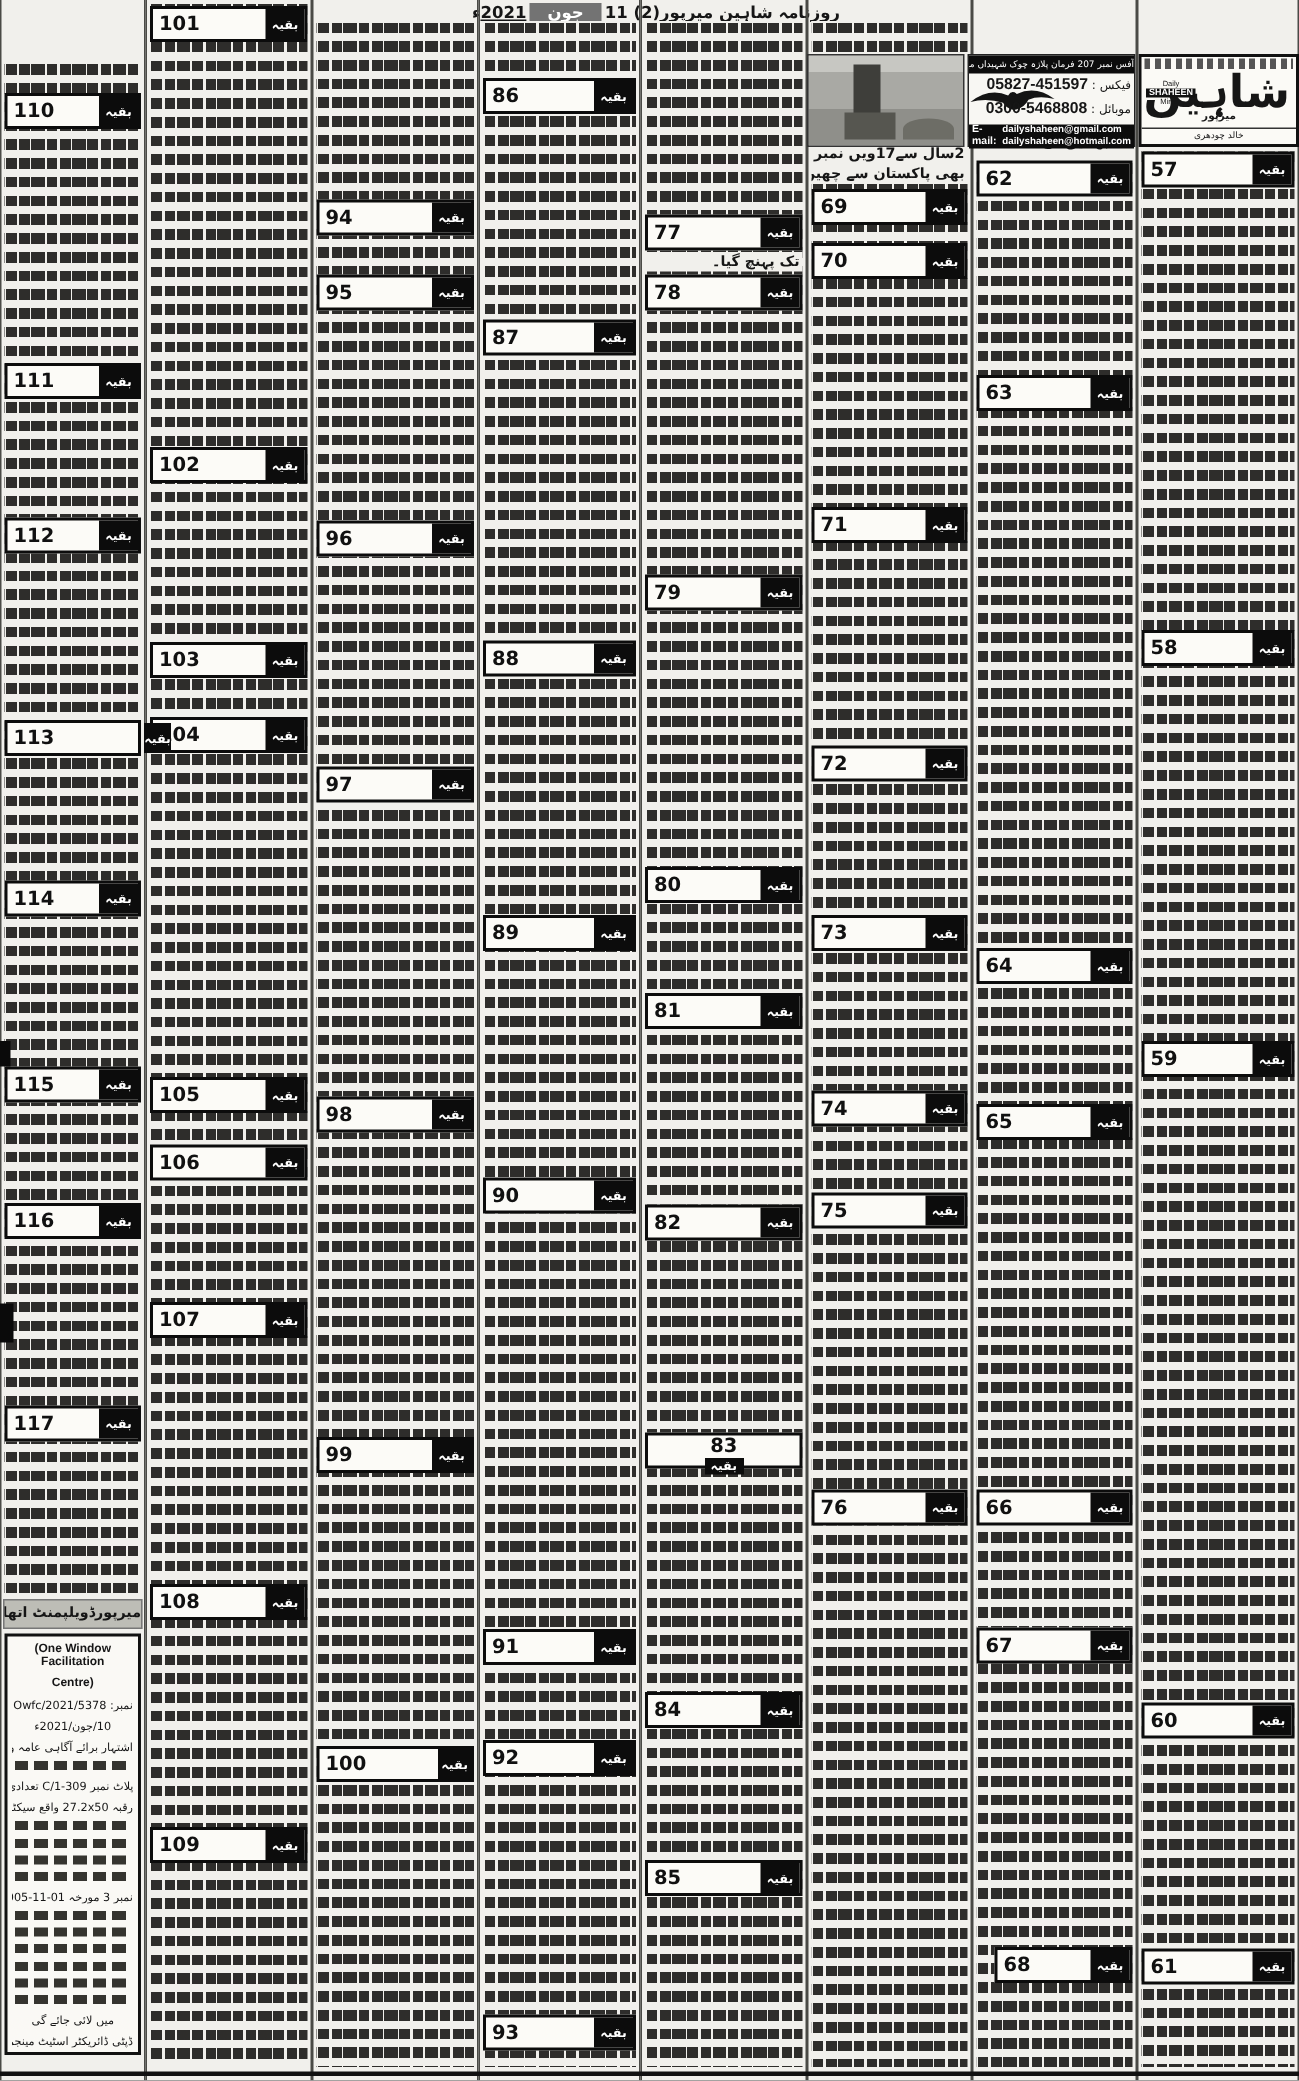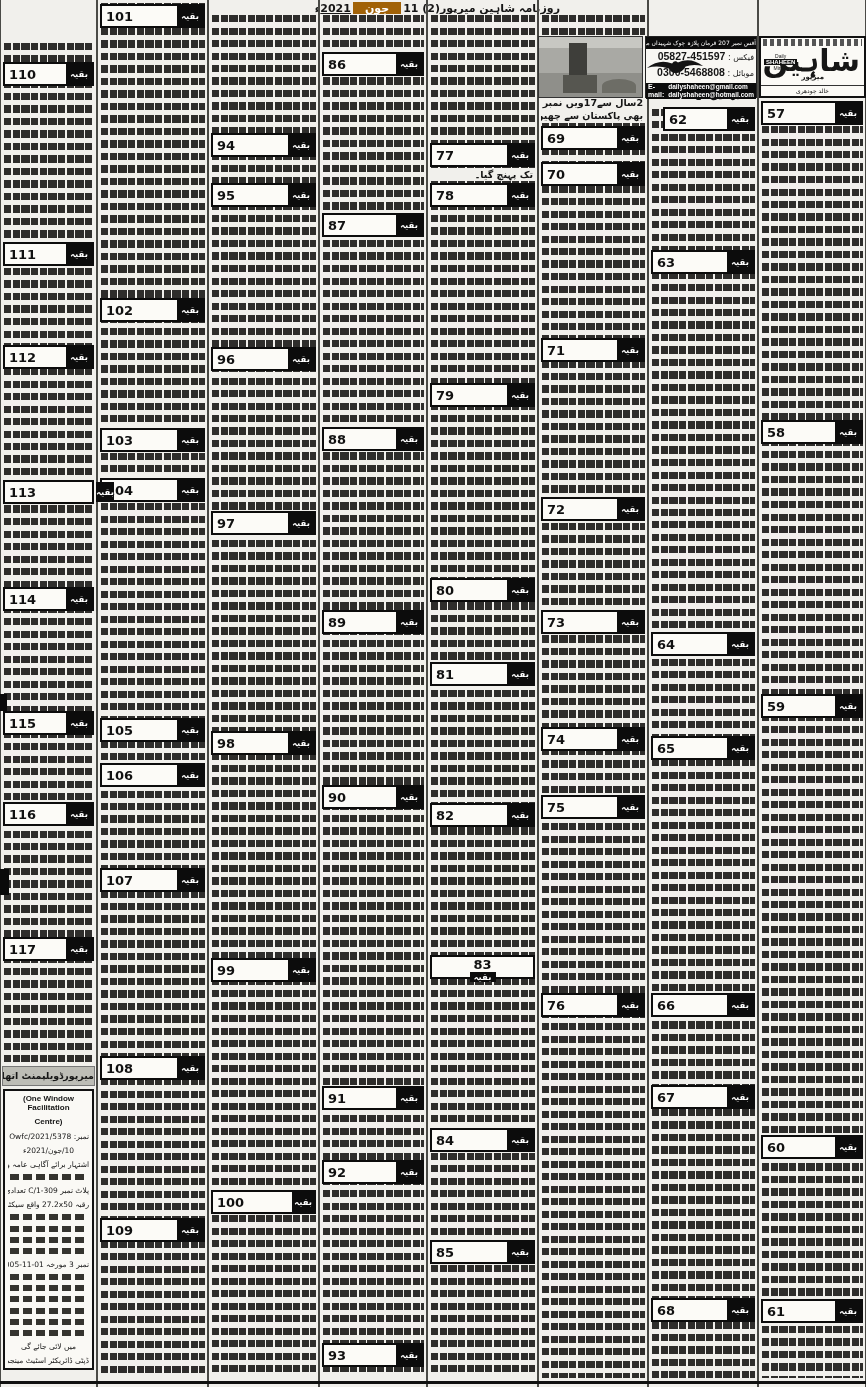--- a/index.html
+++ b/index.html
@@ -25,7 +25,7 @@
   
   .dateline{position:absolute;top:2px;left:330px;width:230px;height:14px;direction:rtl;text-align:center;
     font-size:11px;font-weight:bold;white-space:nowrap;}
-  .dl-month{background:#a16207;color:#fff;padding:0 12px;margin:0 2px;}
+  .dl-month{background:#737373;color:#fff;padding:0 12px;margin:0 2px;}
   .dl-year{text-decoration:underline;}
   
   .masthead{position:absolute;left:538px;top:36px;width:328px;height:62px;}

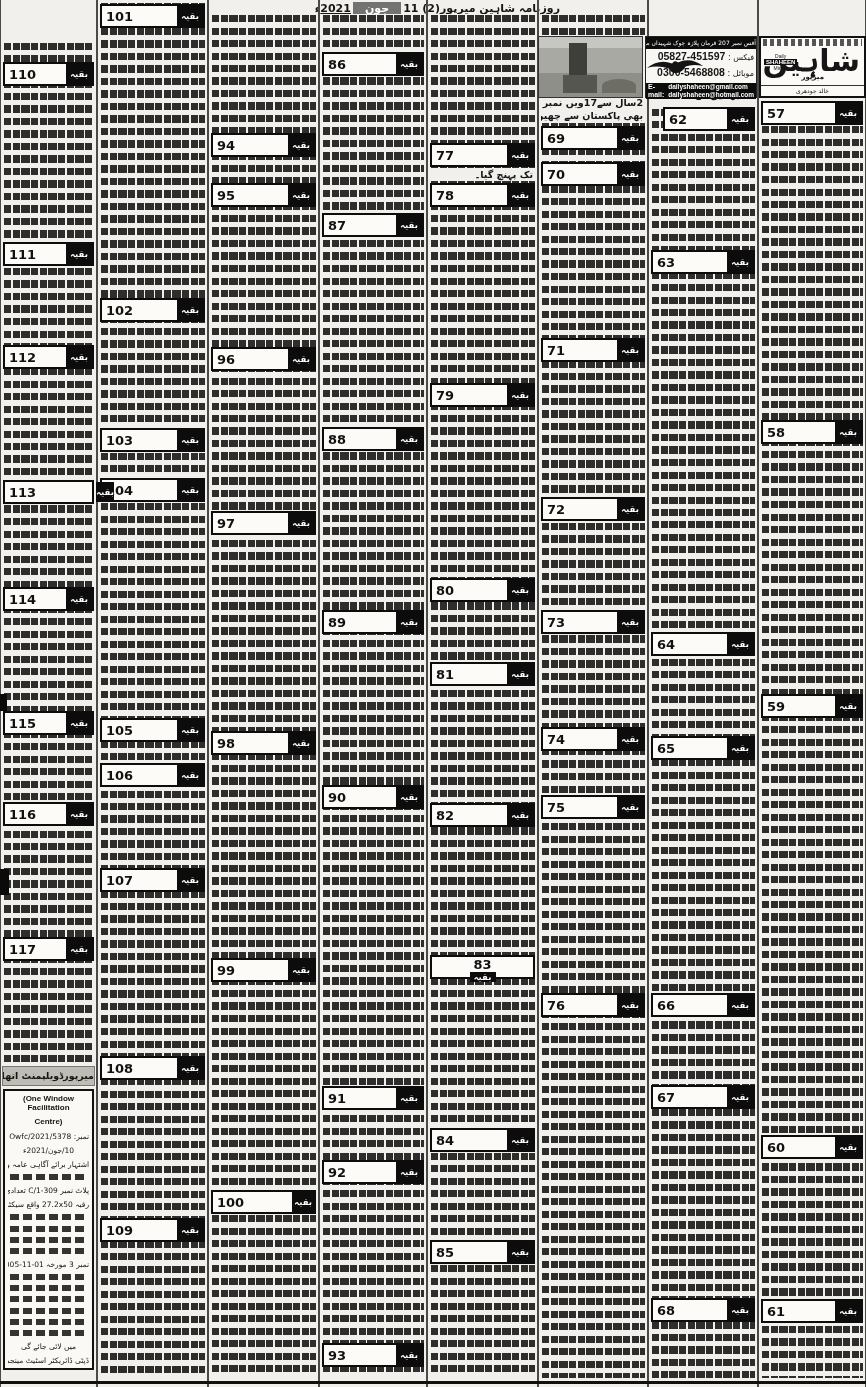--- a/index.html
+++ b/index.html
@@ -106,7 +106,7 @@
       <div class="col" style="left: 648px; width: 110px;">
         <div class="simfill" style="top: 108px; height: 1270px;"></div>
         <div class="introline" style="top: 88px;">سنبھالیں گے۔</div>
-        <div class="adbar" style="top: 107px; margin-left: 12px;">
+        <div class="adbar" style="top: 107px;">
           <div class="adnum">62</div>
           <div class="adspace"></div>
           <div class="adlabel">بقیہ</div>

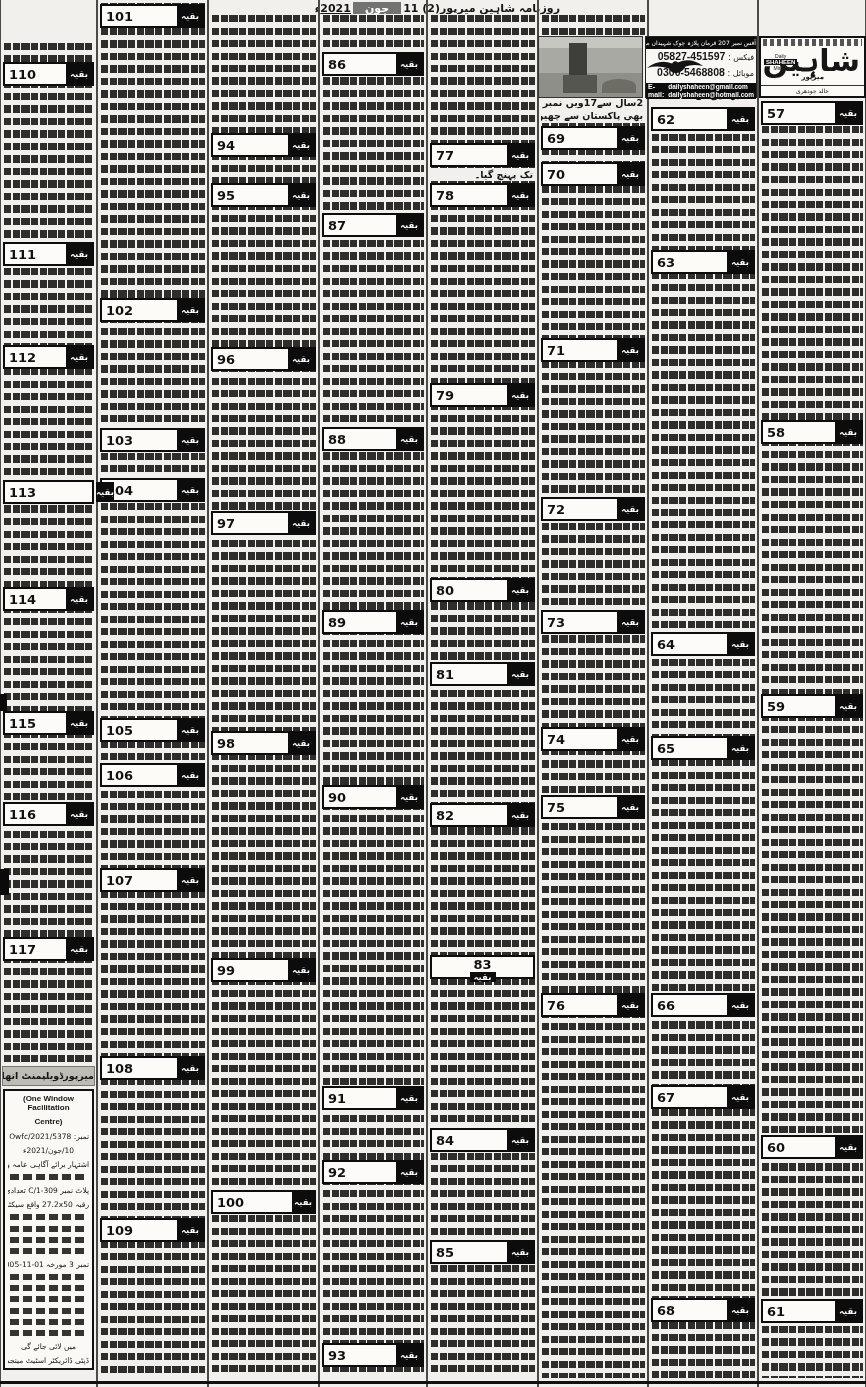--- a/index.html
+++ b/index.html
@@ -312,7 +312,7 @@
           <div class="adspace"></div>
           <div class="adlabel">بقیہ</div>
         </div>
-        <div class="adbar" style="top: 1190px; gap: 22px;">
+        <div class="adbar" style="top: 1164px; gap: 22px;">
           <div class="adnum">100</div>
           <div class="adspace"></div>
           <div class="adlabel">بقیہ</div>

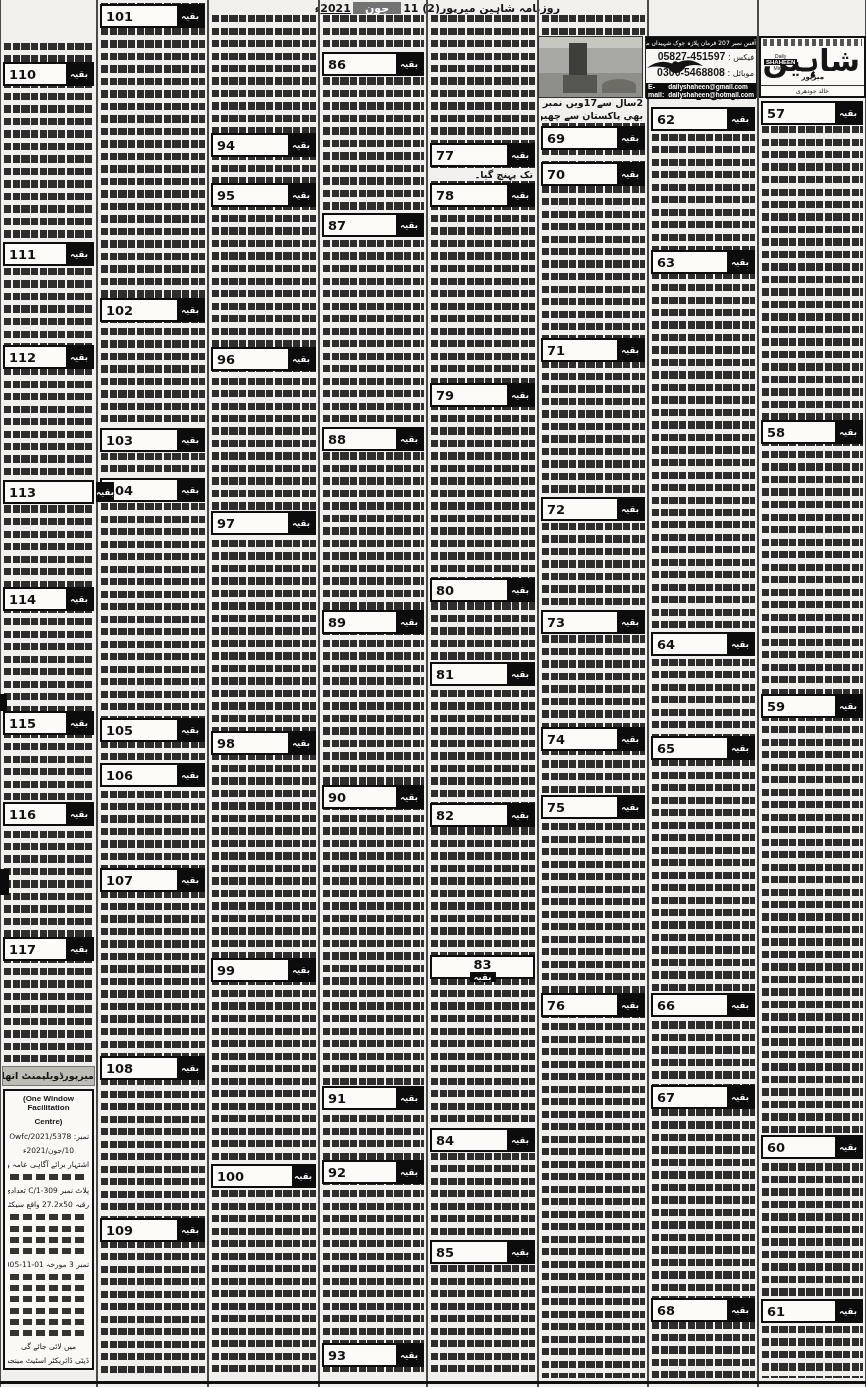--- a/index.html
+++ b/index.html
@@ -136,7 +136,7 @@
           <div class="adspace"></div>
           <div class="adlabel">بقیہ</div>
         </div>
-        <div class="adbar" style="top: 1298px;">
+        <div class="adbar" style="top: 1298px; margin-left: 12px;">
           <div class="adnum">68</div>
           <div class="adspace"></div>
           <div class="adlabel">بقیہ</div>

